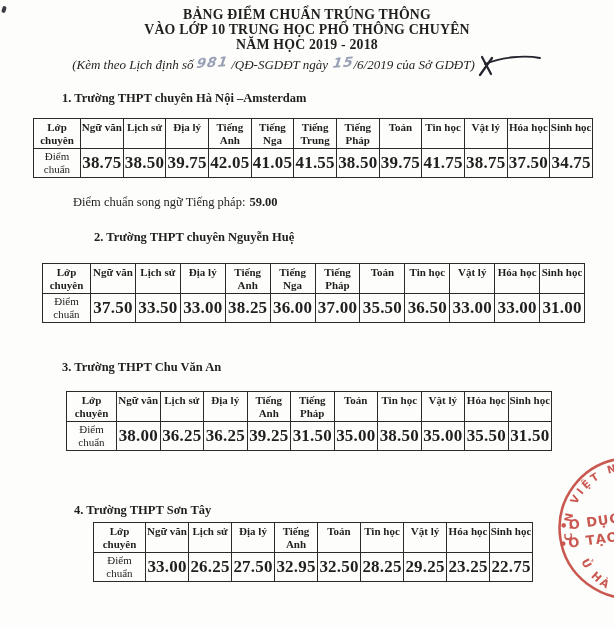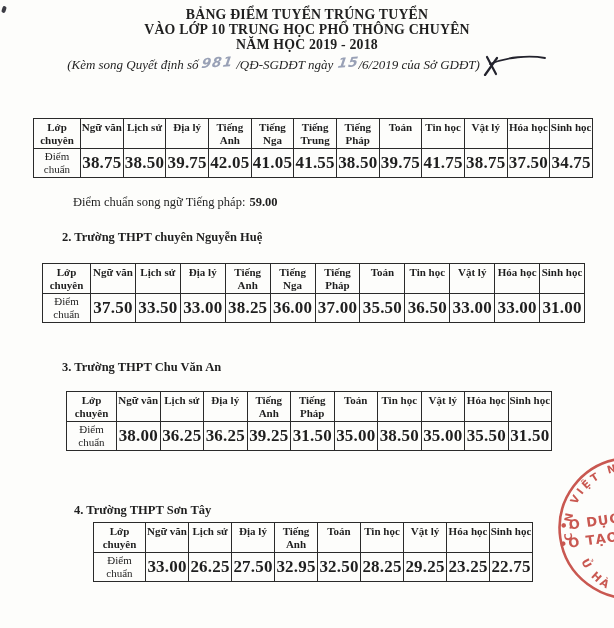--- a/index.html
+++ b/index.html
@@ -62,7 +62,7 @@
   <span class="corner-mark"></span>
 
   <div class="title-block">
-    <span class="title-line">BẢNG ĐIỂM TUYỂN TRÚNG TUYỂN</span>
+    <span class="title-line">BẢNG ĐIỂM CHUẨN TRÚNG THÔNG</span>
     <span class="title-line">VÀO LỚP 10 TRUNG HỌC PHỔ THÔNG CHUYÊN</span>
     <span class="title-line">NĂM HỌC 2019 - 2018</span>
   </div>

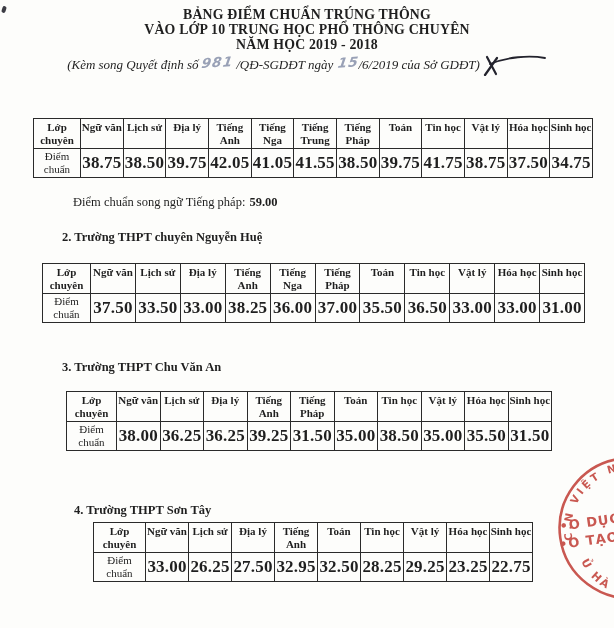--- a/index.html
+++ b/index.html
@@ -68,7 +68,7 @@
   </div>
 
   <div class="decree-line">
-    <span>(Kèm song Quyết định số</span>
+    <span>(Kèm theo Lịch định số</span>
     <span class="hand">981</span>
     <span>/QĐ-SGDĐT ngày</span>
     <span class="hand day">15</span>

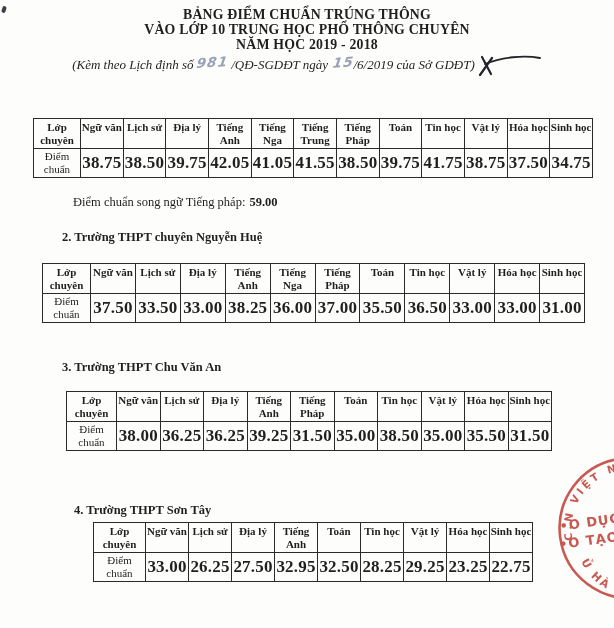--- a/index.html
+++ b/index.html
@@ -82,6 +82,7 @@
   </div>
 
   <div class="section" id="sec-0">
+    <div class="sec-heading">1. Trường THPT chuyên Hà Nội –Amsterdam</div>
     <table style="left: 33px; top: 27px; width: 560px;">
         <colgroup>
           <col style="width: 47px;">

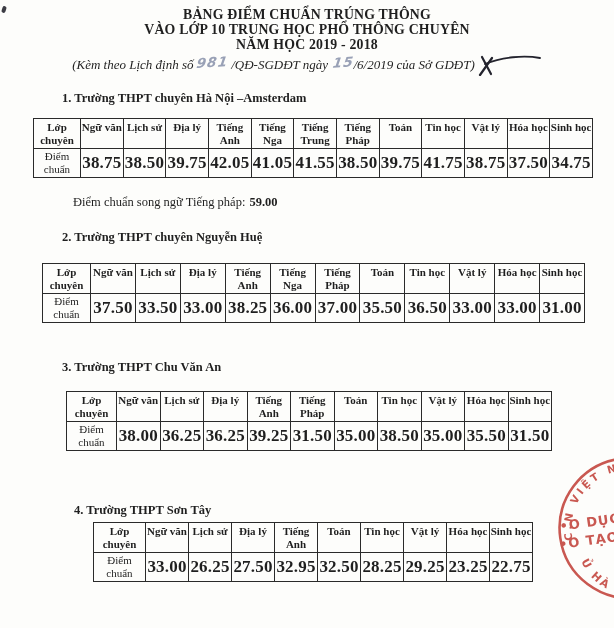--- a/index.html
+++ b/index.html
@@ -31,7 +31,7 @@
   
   .section { position:absolute; left:0; width:614px; }
   #sec-0 { top:91px;  height:140px; }
-  #sec-1 { top:230px; height:110px; }
+  #sec-1 { top:230px; height:110px;padding-left:32px; }
   #sec-2 { top:360px; height:140px; }
   #sec-3 { top:503px; height:110px;padding-left:12px; }
   .sec-heading { margin-left:62px; font-weight:bold; font-size:12.5px; line-height:14px; }

